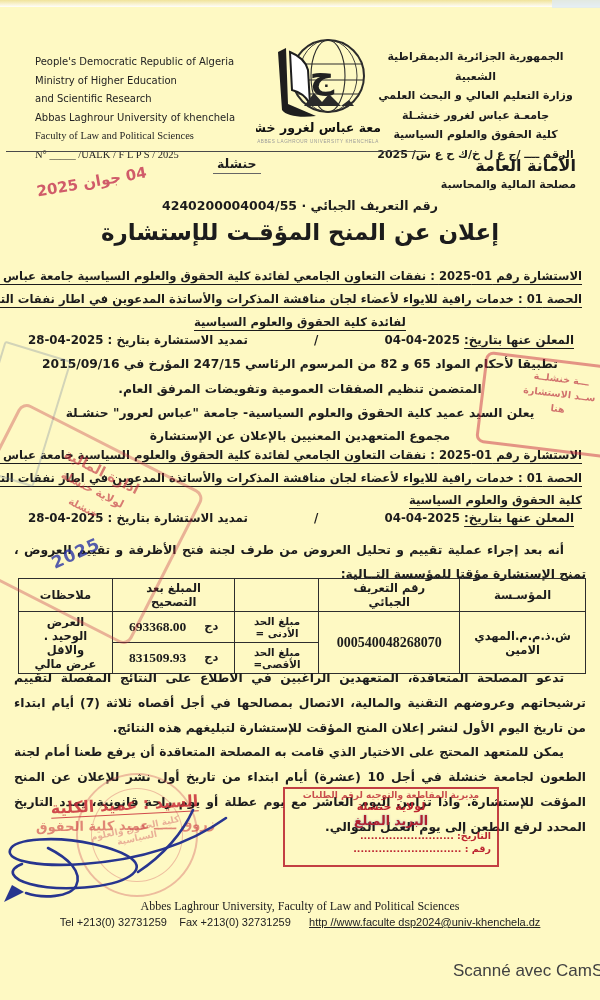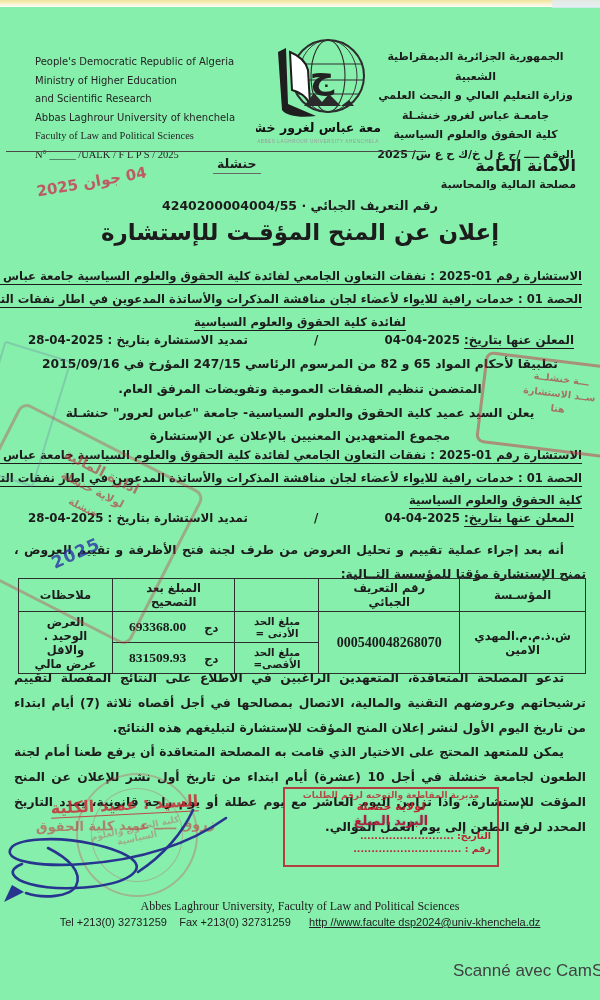--- a/index.html
+++ b/index.html
@@ -5,7 +5,7 @@
   html,body{margin:0;padding:0;background:#e9e9e9;}
   .page{
     position:relative;width:600px;height:1000px;margin:0 auto;
-    background:#86efac;overflow:hidden;
+    background:#fef9c3;overflow:hidden;
     font-family:"DejaVu Sans",sans-serif;color:#1c1c1c;
   }
   .abs{position:absolute;}

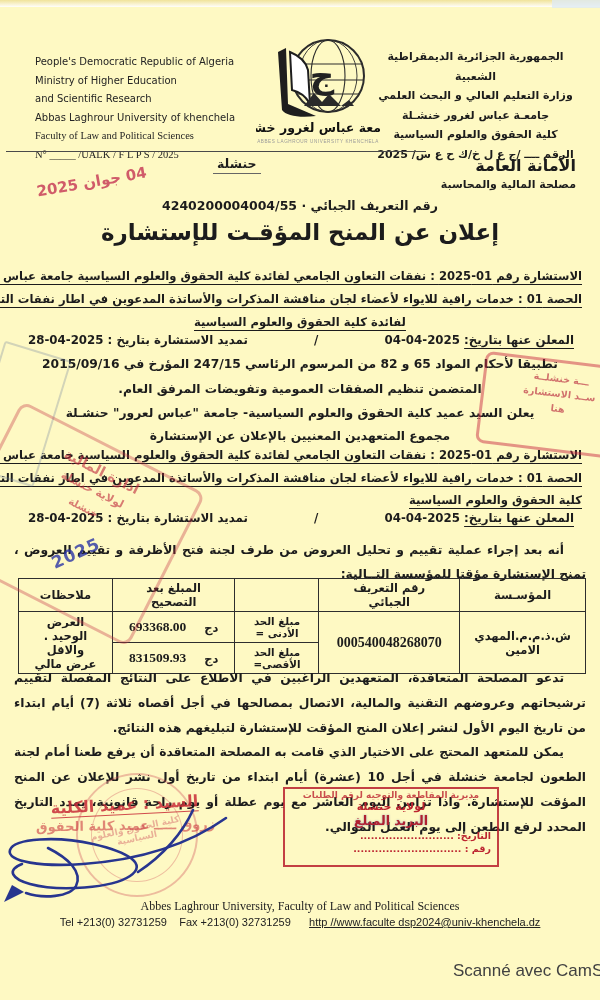--- a/index.html
+++ b/index.html
@@ -47,7 +47,7 @@
   table.award td{height:26px;font-weight:700;}
   .num{font-family:"Liberation Serif",serif;font-weight:700;font-size:13.5px;direction:ltr;}
   .amount-cell{direction:ltr;}
-  .amount-wrap{display:flex;justify-content:center;align-items:flex-end;gap:18px;}
+  .amount-wrap{display:flex;justify-content:center;align-items:flex-start;gap:18px;}
   .bound-label{font-size:10.3px;}
   
   .footer1{top:899px;left:0;width:100%;text-align:center;

